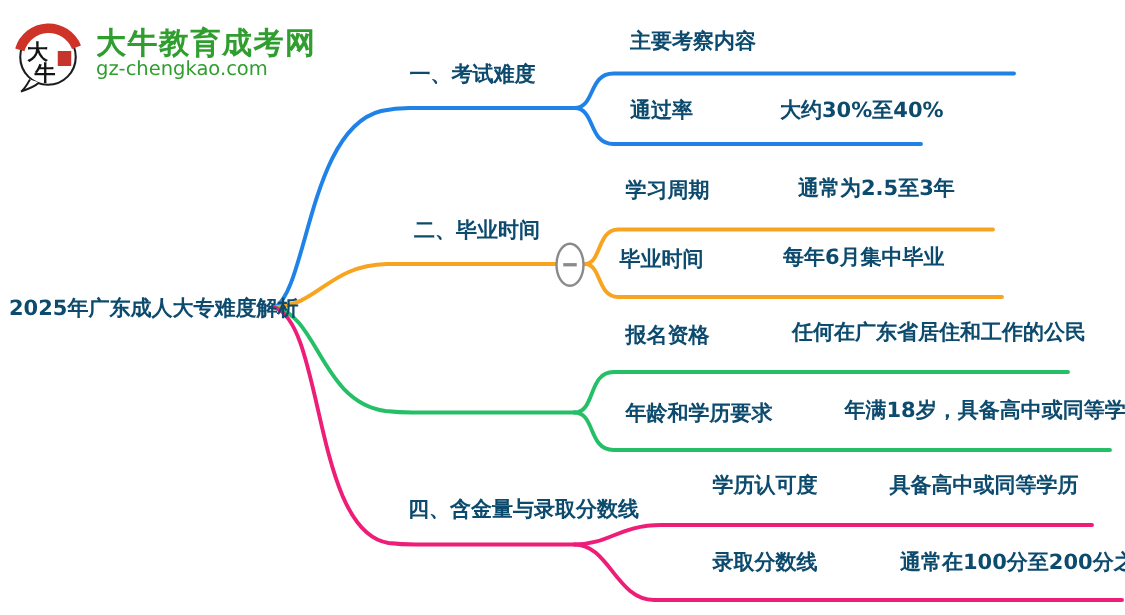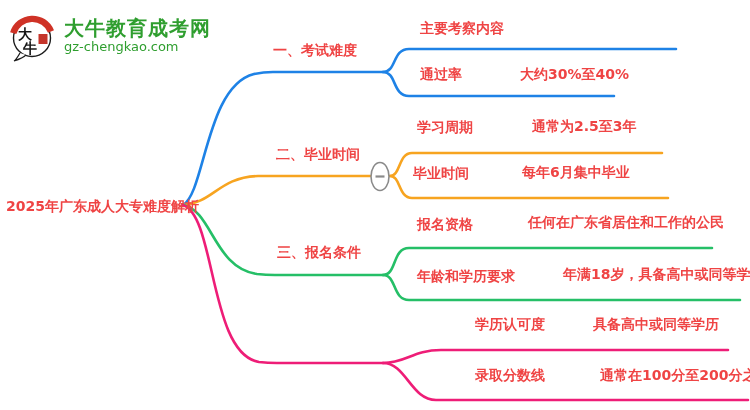--- a/index.html
+++ b/index.html
@@ -9,7 +9,7 @@
   }
   .links{position:absolute;left:0;top:0;z-index:1;}
   .node{
-    position:absolute;z-index:2;white-space:nowrap;color:#ef4444;
+    position:absolute;z-index:2;white-space:nowrap;color:#0c4a6e;
     font-size:14px;font-weight:600;line-height:20px;cursor:default;
   }
   .root-node{font-weight:700;}

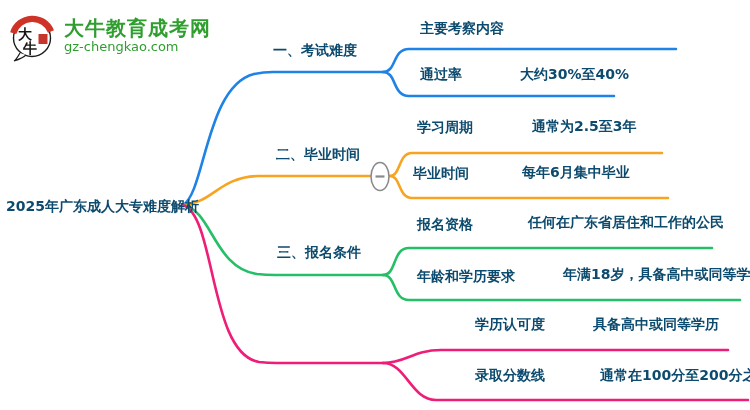--- a/index.html
+++ b/index.html
@@ -84,7 +84,6 @@
   <div class="node" style="left:413px;top:163px;">毕业时间</div>
   <div class="node" style="left:522px;top:162px;">每年6月集中毕业</div>
 
-  <div class="node" style="left:277px;top:242px;">三、报名条件</div>
   <div class="node" style="left:417px;top:214px;">报名资格</div>
   <div class="node" style="left:528px;top:212px;">任何在广东省居住和工作的公民</div>
   <div class="node" style="left:417px;top:266px;">年龄和学历要求</div>

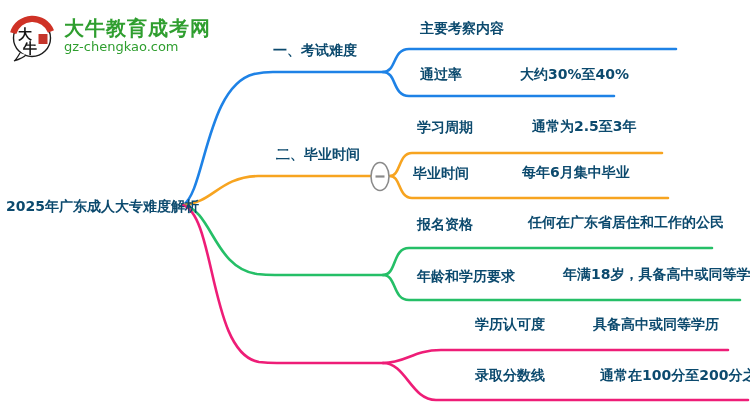--- a/index.html
+++ b/index.html
@@ -89,6 +89,7 @@
   <div class="node" style="left:417px;top:266px;">年龄和学历要求</div>
   <div class="node" style="left:563px;top:264px;">年满18岁，具备高中或同等学历</div>
 
+  <div class="node" style="left:272px;top:330px;">四、含金量与录取分数线</div>
   <div class="node" style="left:475px;top:314px;">学历认可度</div>
   <div class="node" style="left:593px;top:314px;">具备高中或同等学历</div>
   <div class="node" style="left:475px;top:365px;">录取分数线</div>

